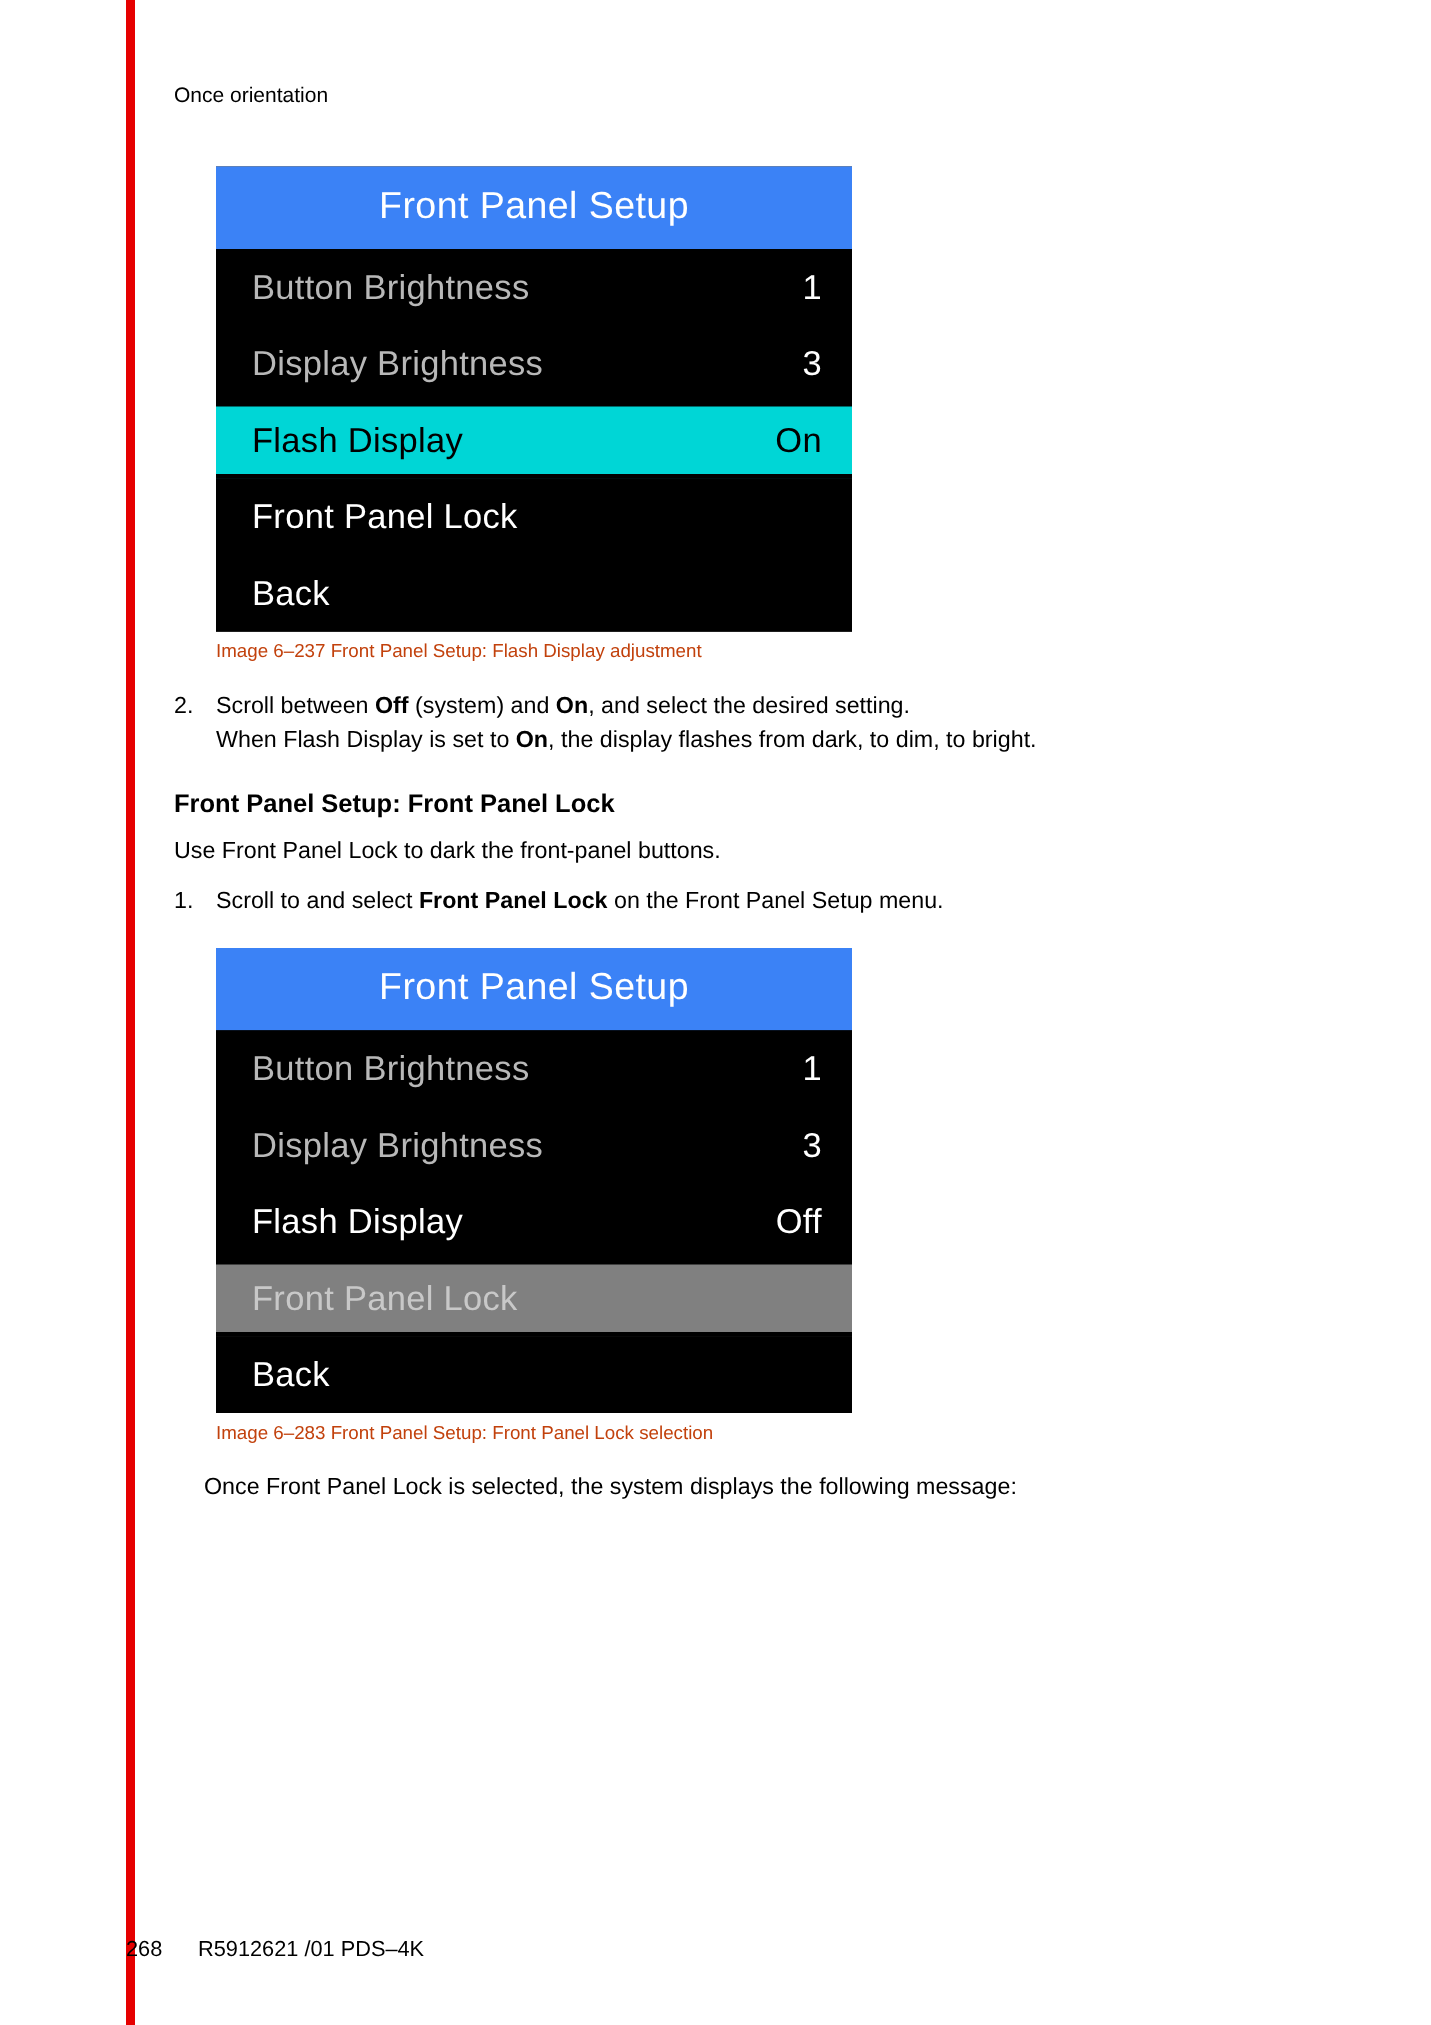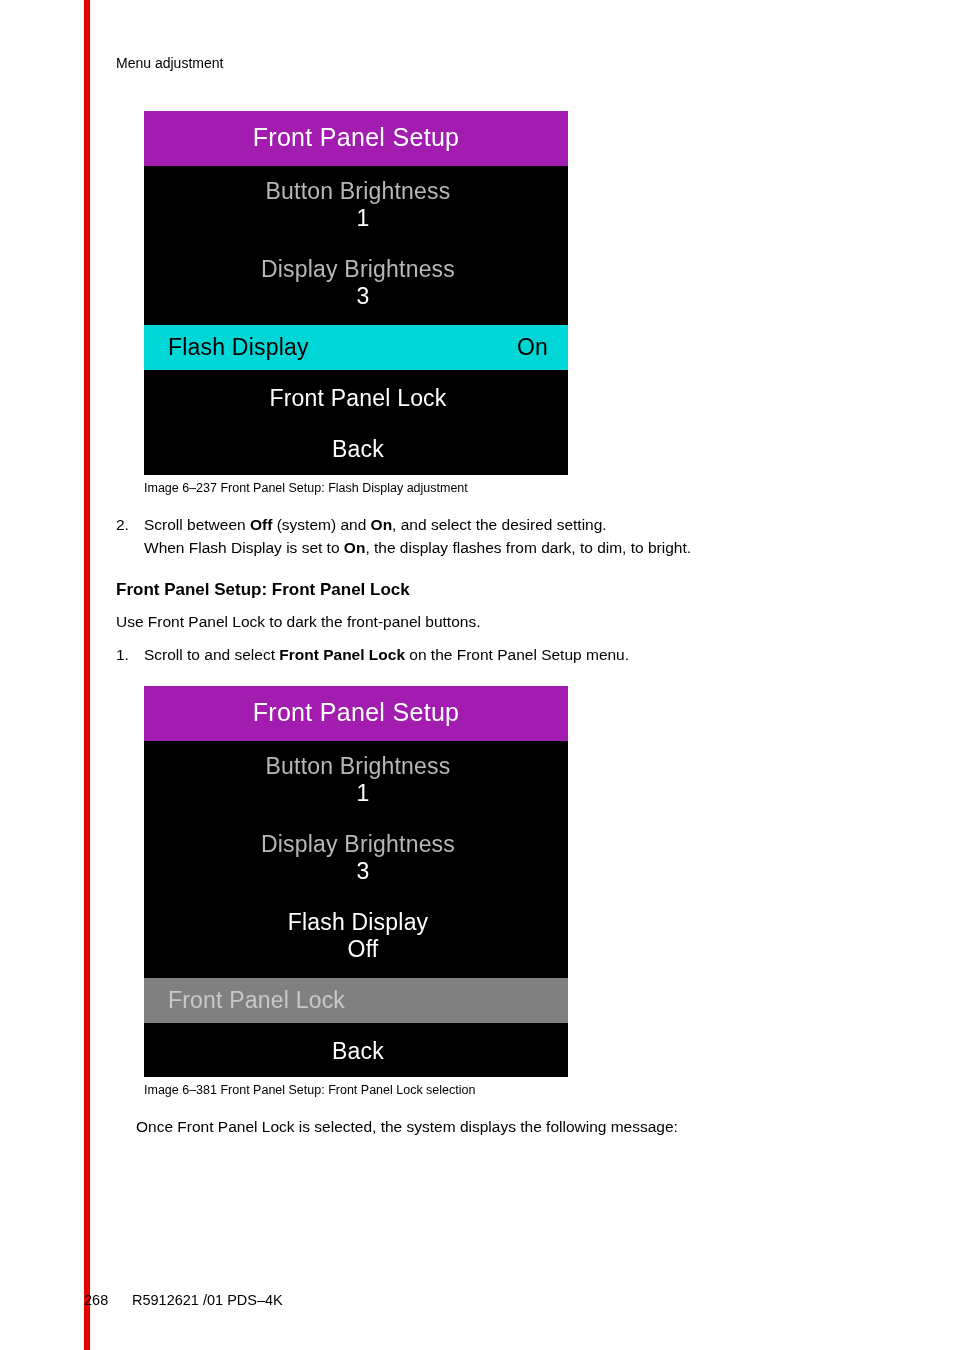--- a/index.html
+++ b/index.html
@@ -113,7 +113,7 @@
 <div class="page">
   <div class="red-bar"></div>
 
-  <div class="header-text">Menu adjustment</div>
+  <div class="header-text">Once orientation</div>
 
   <div class="content">
 

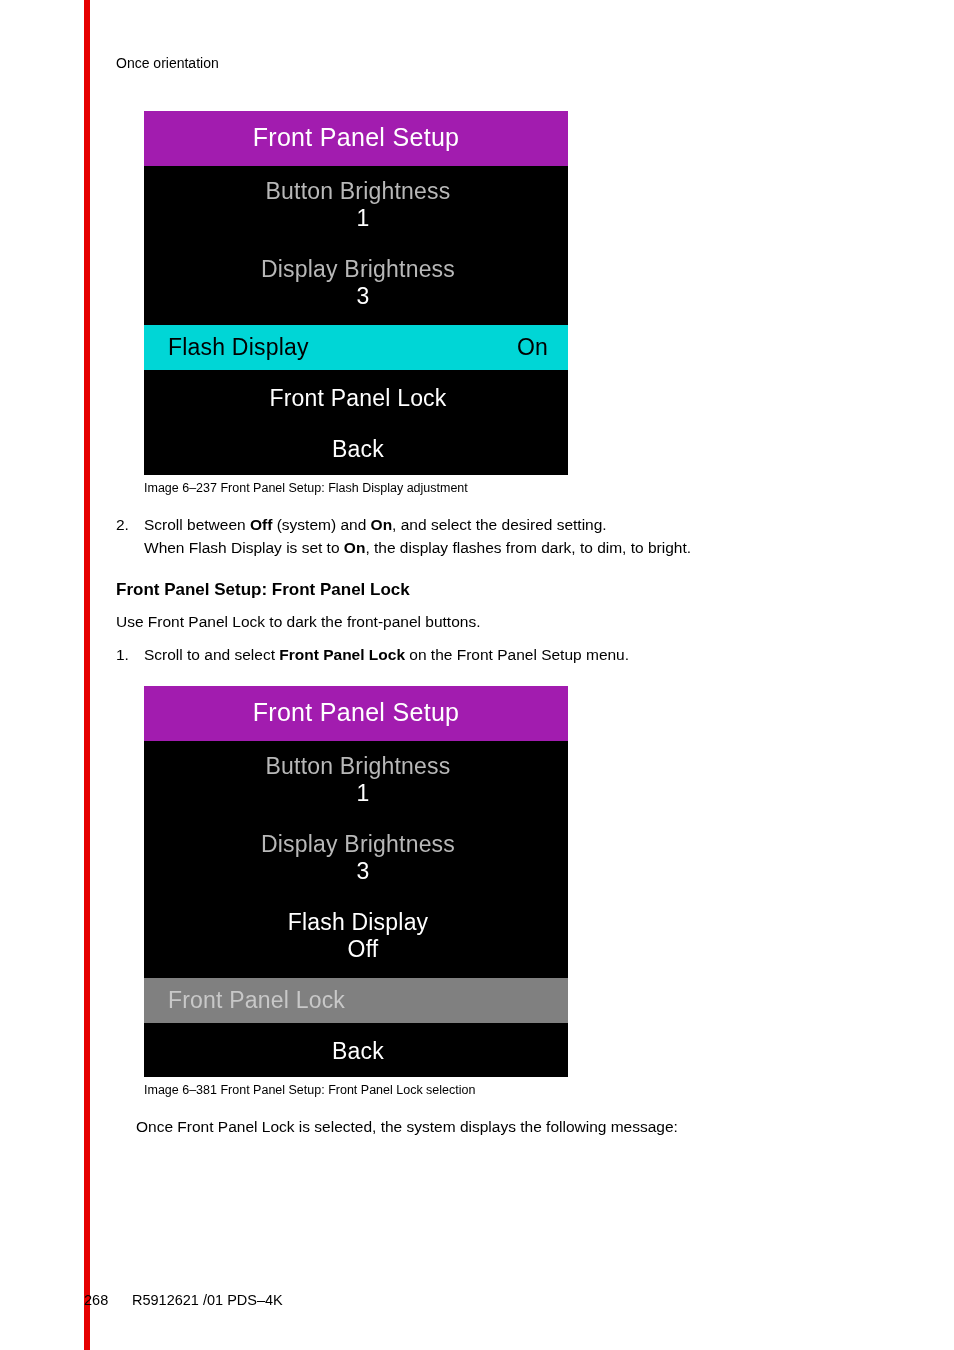--- a/index.html
+++ b/index.html
@@ -34,7 +34,7 @@
     margin-bottom: 6px;
   }
   .menu-title {
-    background: #a21caf;
+    background: #3b82f6;
     color: #fff;
     text-align: center;
     font-size: 25px;

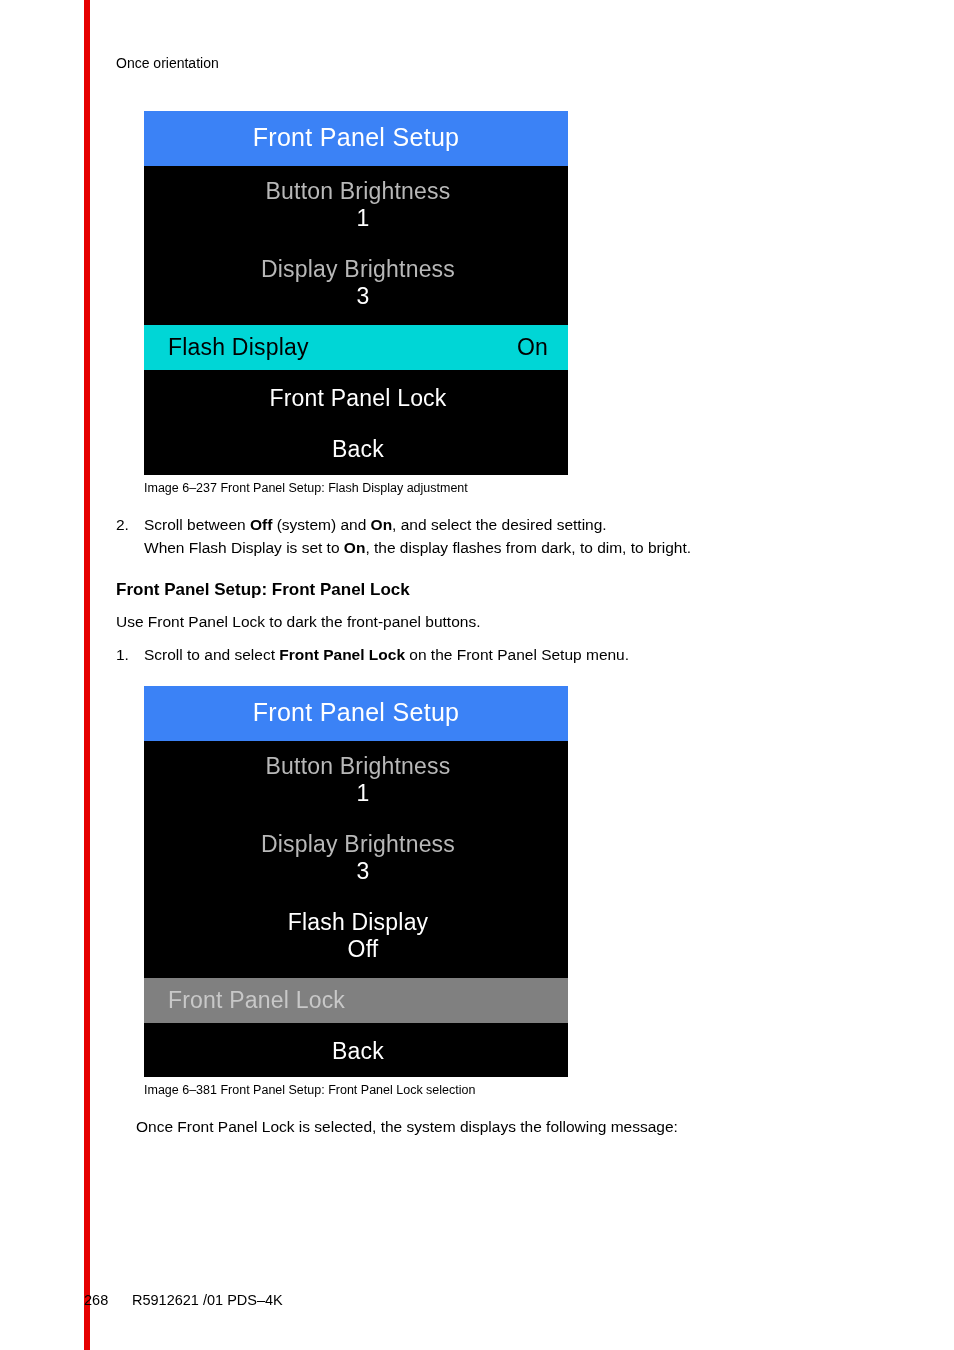--- a/index.html
+++ b/index.html
@@ -55,7 +55,7 @@
     border-top: 3px solid #000;
     border-bottom: 3px solid #000;
   }
-  .menu-row.normal { background: #000; color: #fff; flex-direction: column; }
+  .menu-row.normal { background: #000; color: #fff; }
   .menu-row.dim-label { color: #b8b8b8; }
   .menu-row.dim-label .val { color: #fff; }
   .menu-row.highlight-cyan { background: #00d6d6; color: #000; }

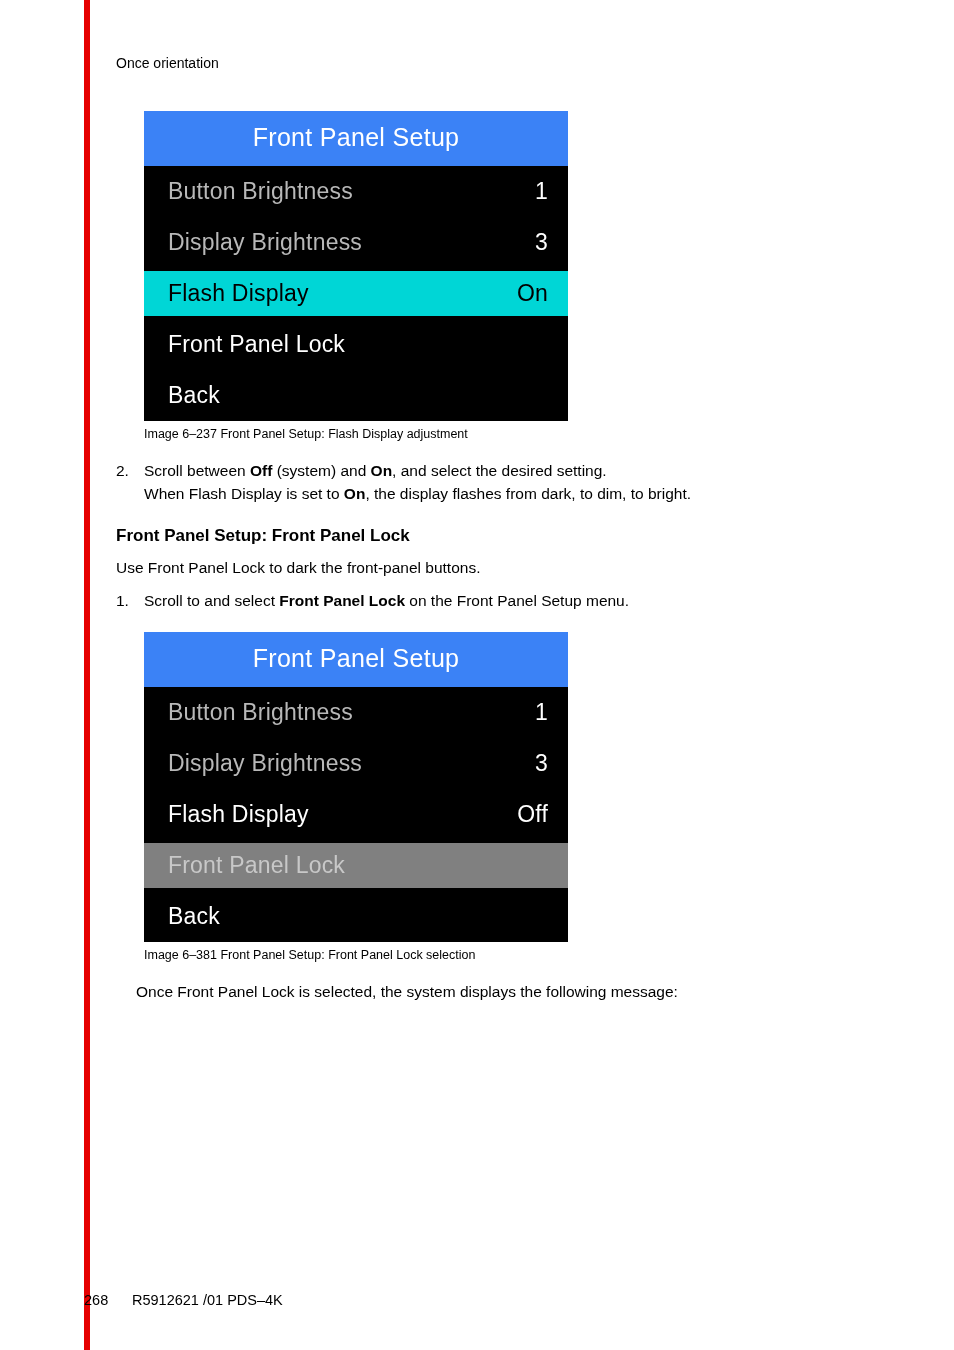--- a/index.html
+++ b/index.html
@@ -64,7 +64,7 @@
   .menu-row .val { margin-left: 10px; }
   .caption {
     font-size: 12.5px;
-    color: #000000;
+    color: #c2410c;
     margin-bottom: 18px;
   }
   ol.num-list {

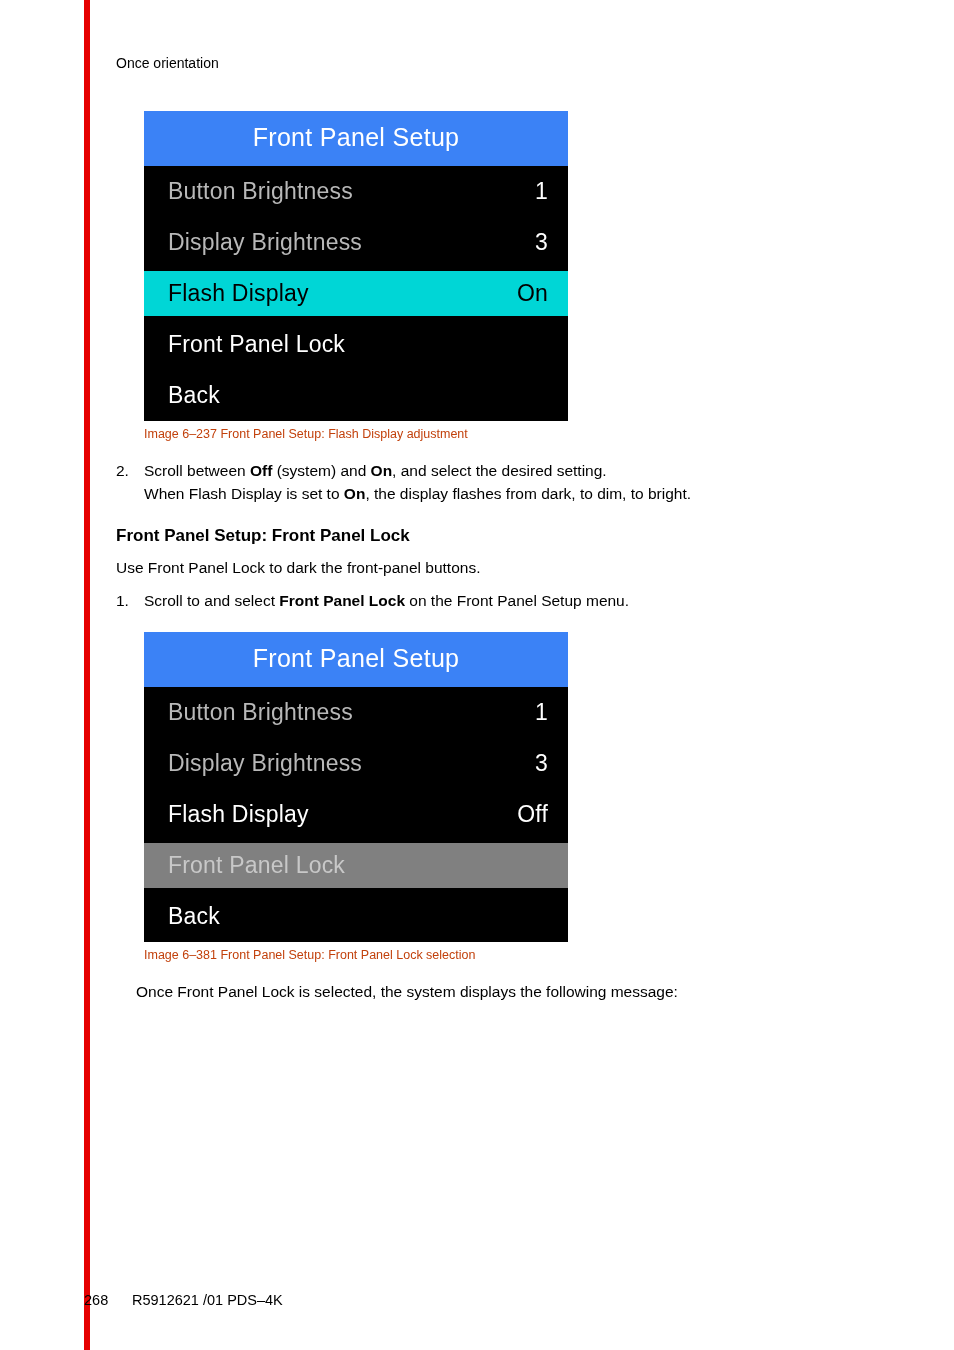--- a/index.html
+++ b/index.html
@@ -190,7 +190,7 @@
           <span class="val"></span>
         </div>
       </div>
-      <div class="caption">Image 6–381  Front Panel Setup: Front Panel Lock selection</div>
+      <div class="caption">Image 6–283  Front Panel Setup: Front Panel Lock selection</div>
     </div>
 
     <div class="para" style="margin-left:20px">Once Front Panel Lock is selected, the system displays the following message:</div>

